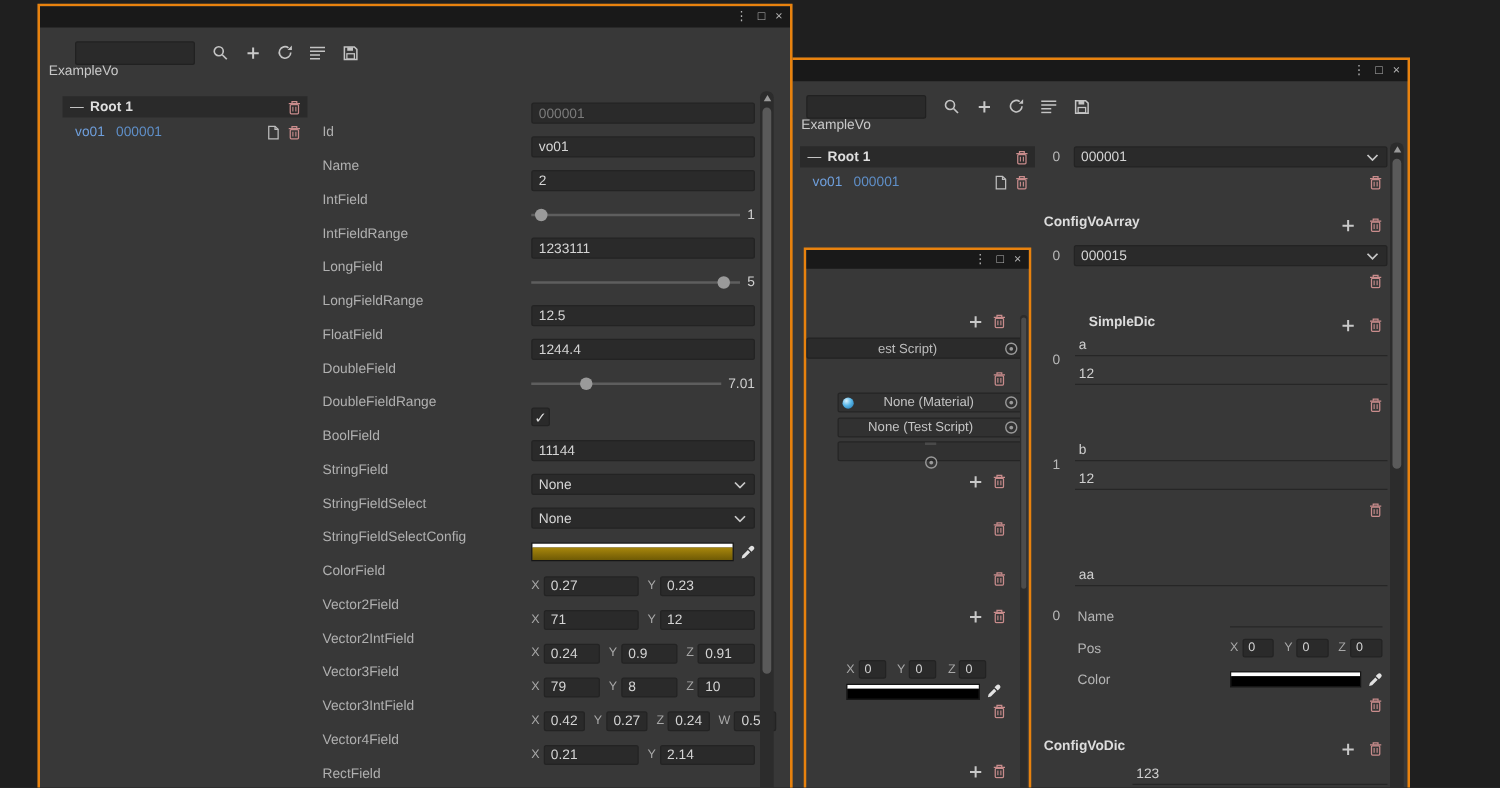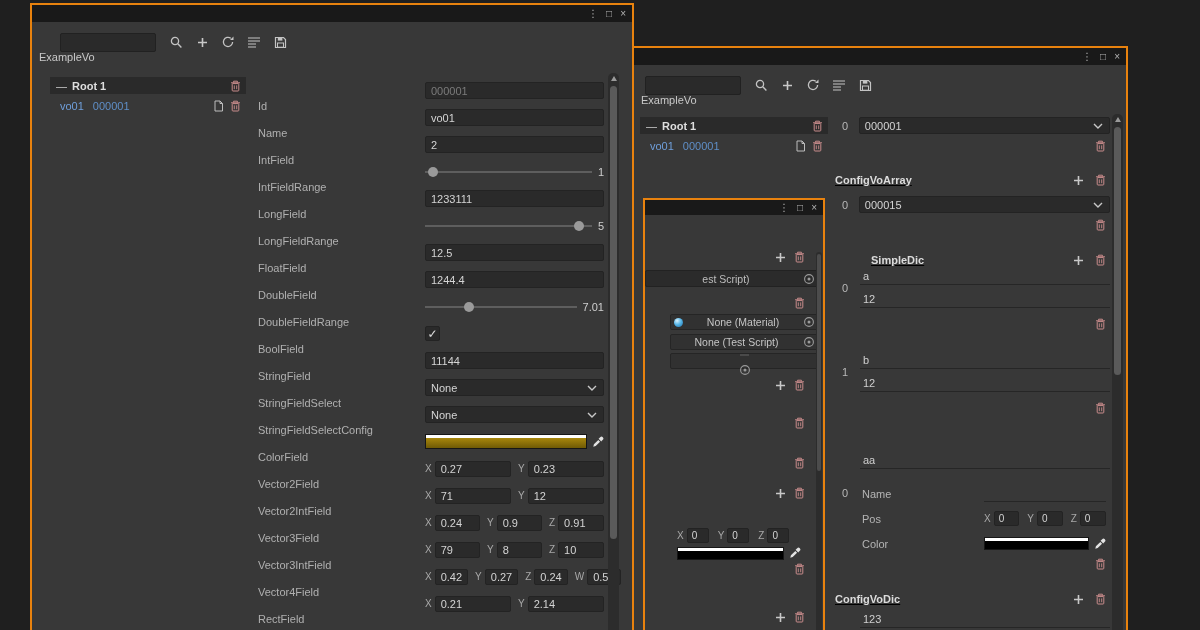--- a/index.html
+++ b/index.html
@@ -87,7 +87,7 @@
   
   .rpanel { position:absolute; left:200px; top:0; width:276px; height:100%; font-size:11px; }
   .rpanel > div, .rpanel > span { position:absolute; }
-  .sec-header { left:0; right:0; height:16px; display:flex; align-items:center; padding:0 4px 0 1px;text-decoration:underline; }
+  .sec-header { left:0; right:0; height:16px; display:flex; padding:0 4px 0 1px; }
   .sec-title { font-weight:bold; color:#dcdcdc; flex:1; }
   .hdr-icons { display:flex; gap:11px; align-items:center; }
   .idx { color:#b8b8b8; font-size:11px; }

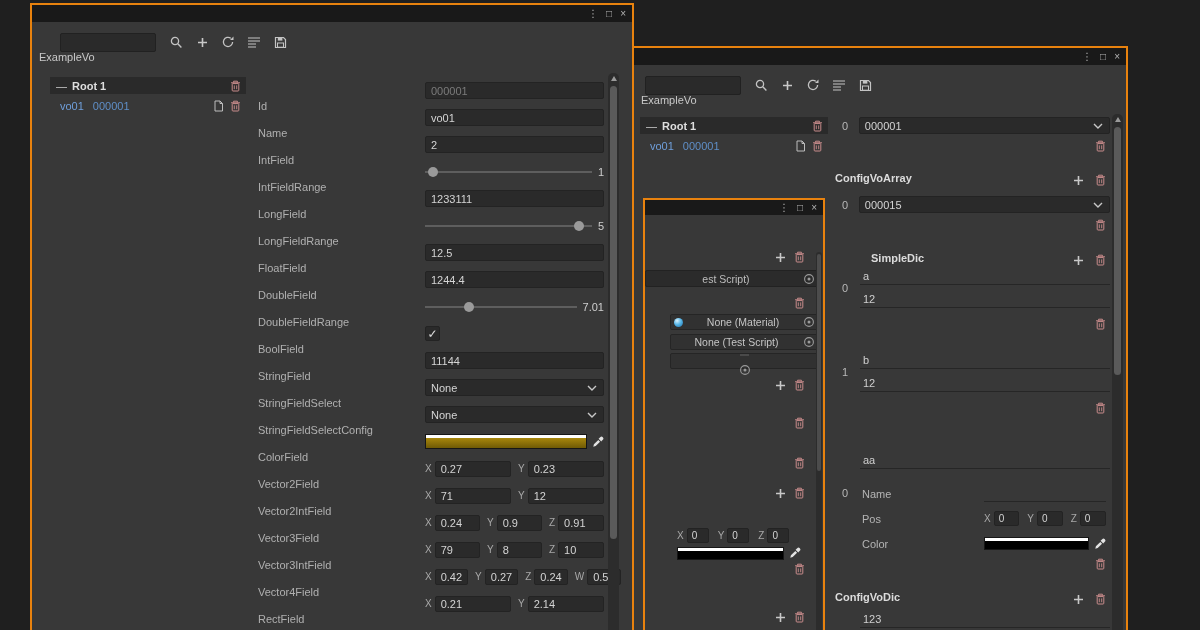--- a/index.html
+++ b/index.html
@@ -692,7 +692,7 @@
           </span>
         </div>
       </div>
-      <div class="vo-keyrow" style="top: 563px;">
+      <div class="vo-keyrow" style="top: 563px; margin-left: 46px;">
         <div class="ufield">123</div>
       </div>
     </div>

